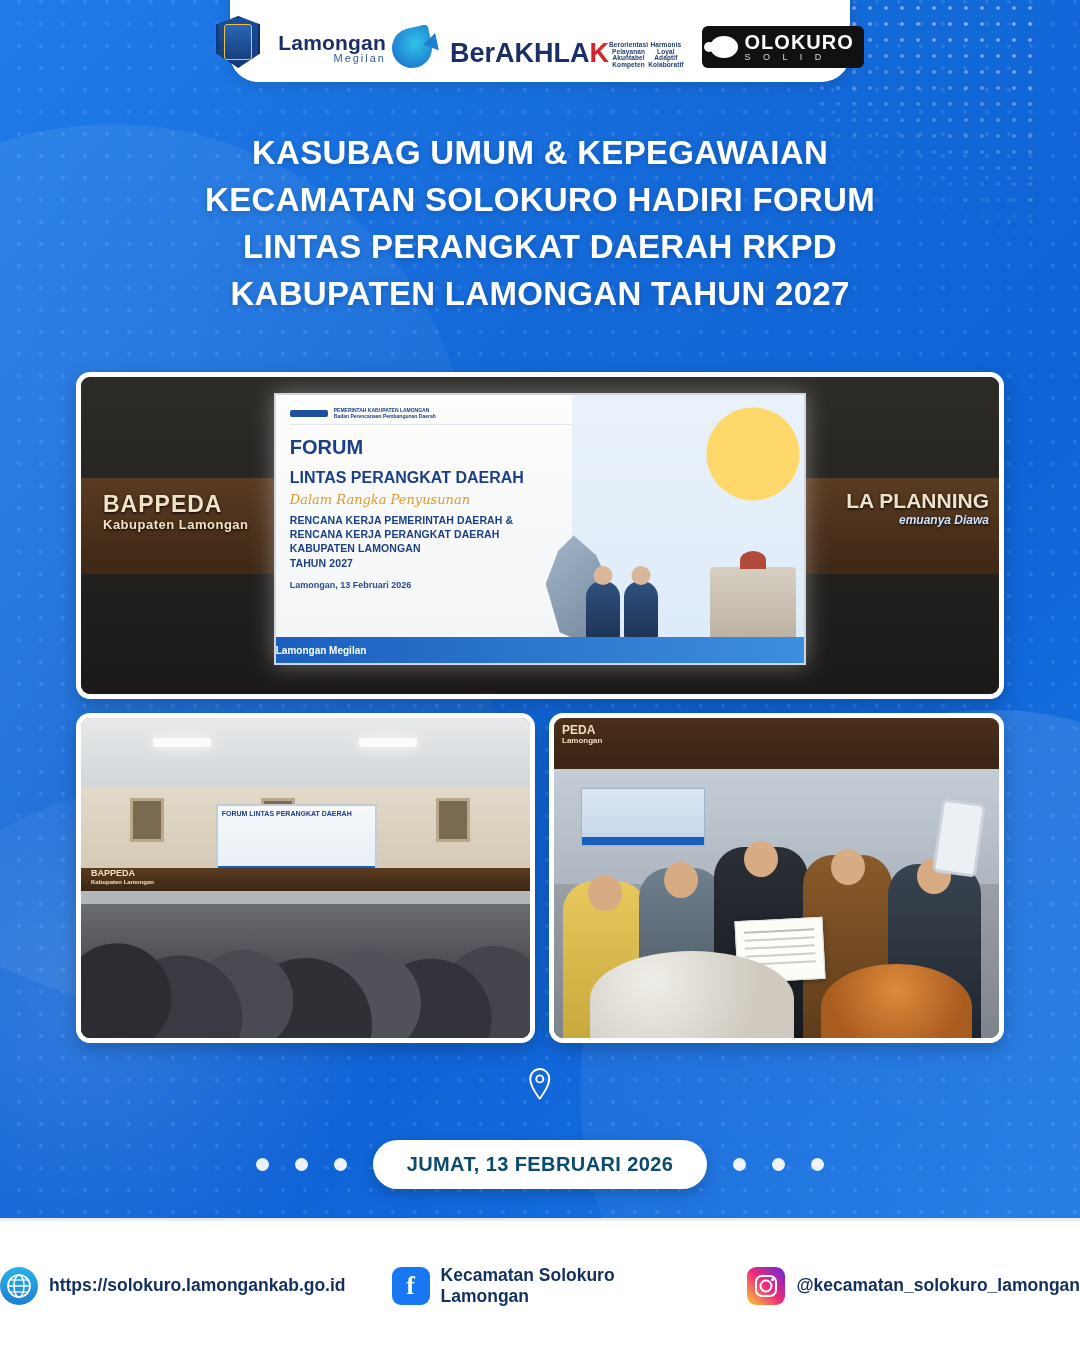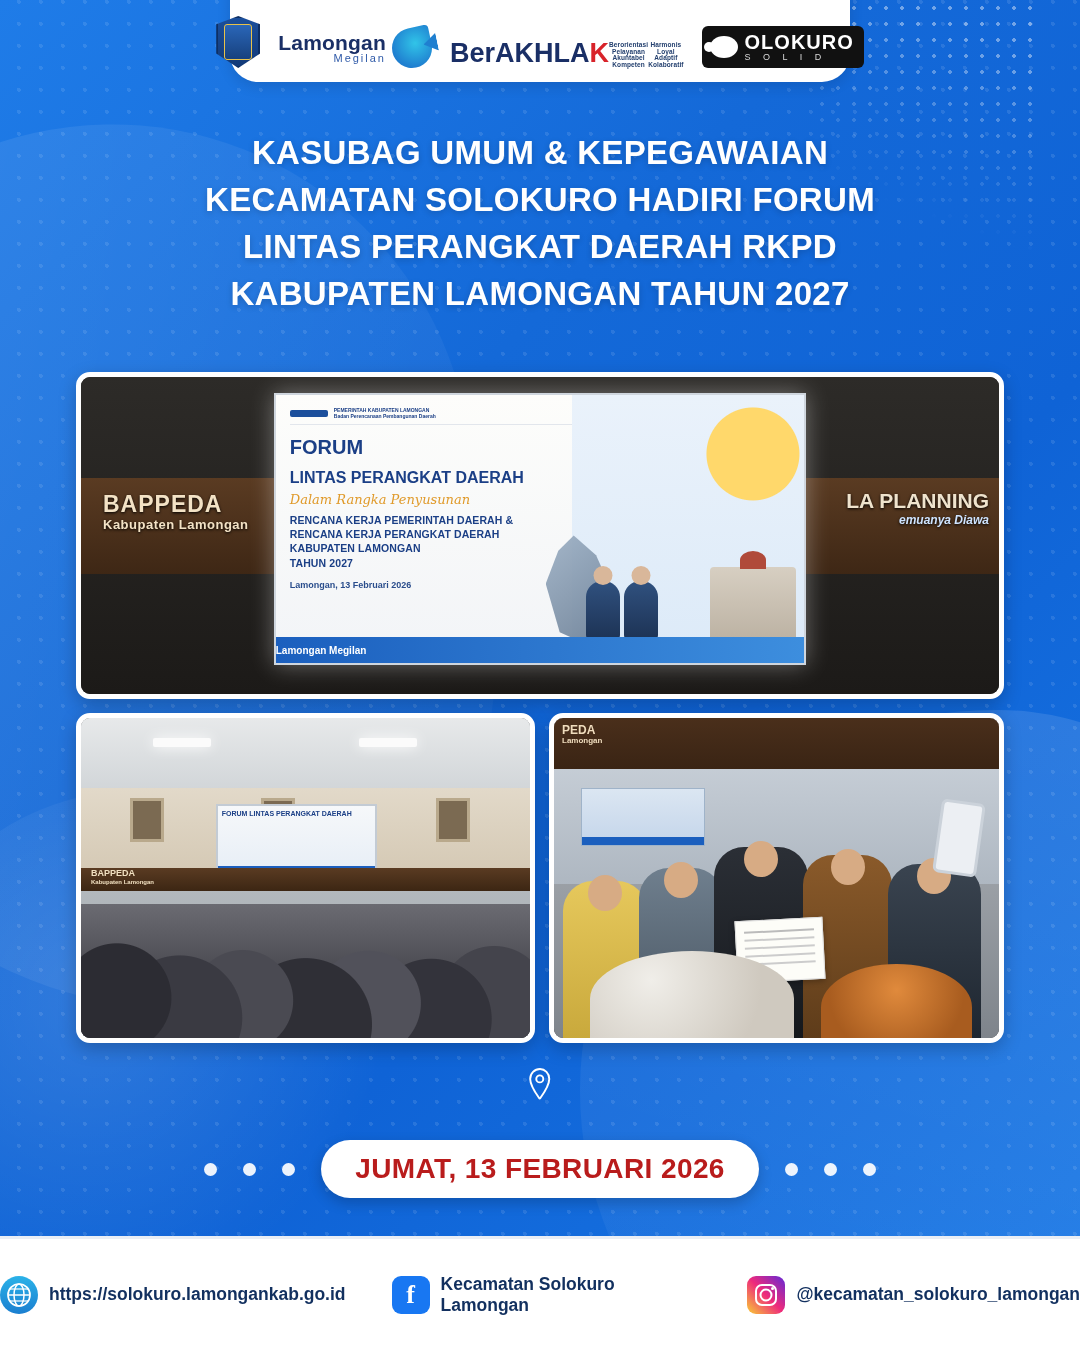--- a/index.html
+++ b/index.html
@@ -296,8 +296,8 @@
   }
   .dot { width: 13px; height: 13px; border-radius: 50%; background: rgba(255,255,255,.92); }
   .datepill {
-    background: #fff; color: #b91c1c; border-radius: 30px;
-    padding: 13px 34px; font-weight: 800; font-size: 28px; letter-spacing: .4px;
+    background: #fff; color: #0c4a6e; border-radius: 30px;
+    padding: 13px 34px; font-weight: 800; font-size: 20px; letter-spacing: .4px;
     box-shadow: 0 5px 14px rgba(0,0,0,.2);
     white-space: nowrap;
   }

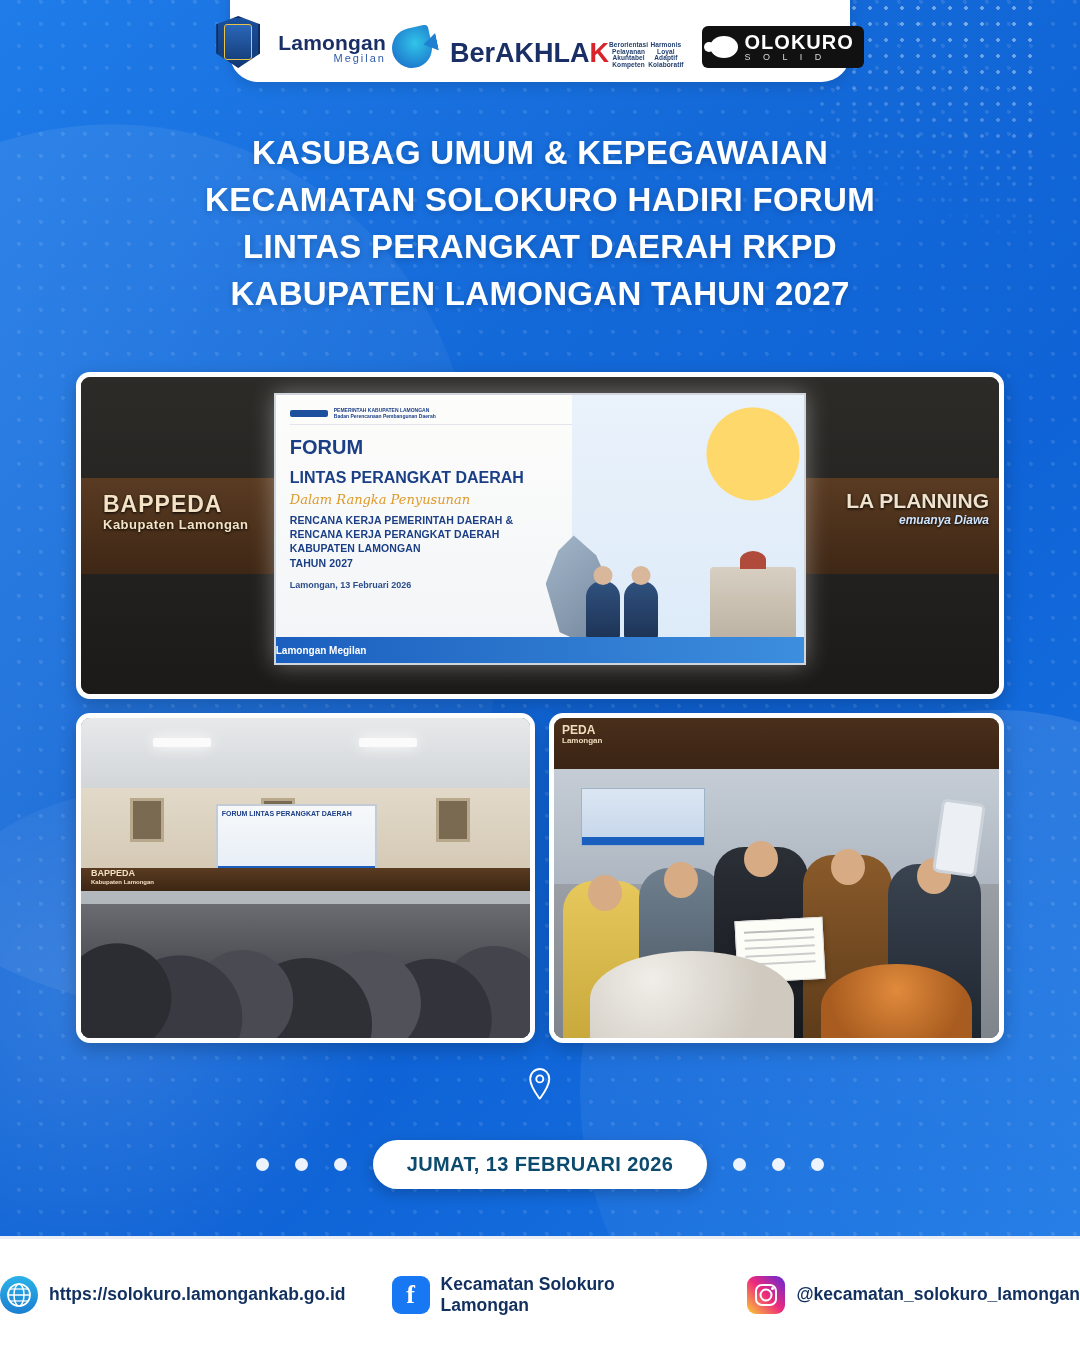--- a/index.html
+++ b/index.html
@@ -304,7 +304,7 @@
 
   
   .footer {
-    position: absolute; left: 0; right: 0; bottom: 0; height: 114px;
+    position: absolute; left: 0; right: 0; bottom: 0; height: 132px;
     background: #fff;
     display: flex; align-items: center; justify-content: center; gap: 46px;
     border-top: 3px solid #e9eef5;

